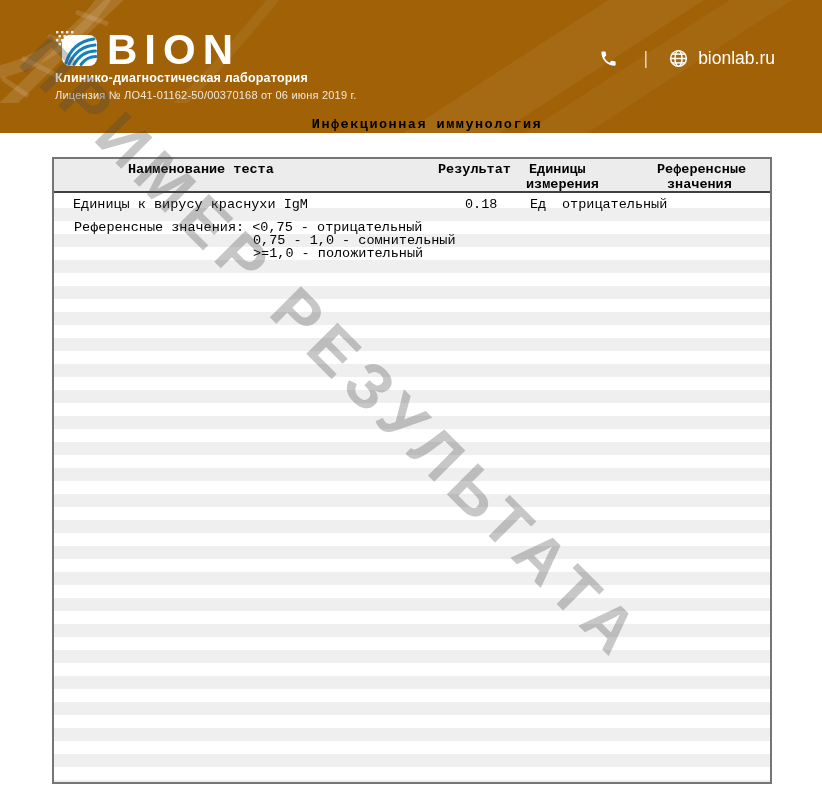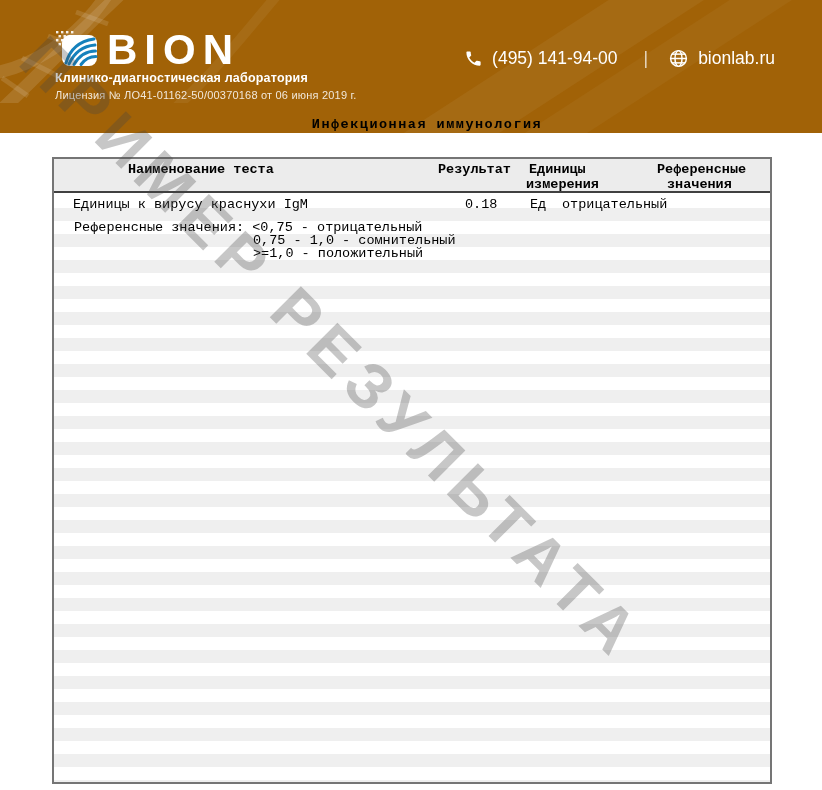--- a/index.html
+++ b/index.html
@@ -138,7 +138,6 @@
     <svg width="19" height="19" viewBox="0 0 24 24">
       <path fill="#ffffff" d="M6.62 10.79c1.44 2.83 3.76 5.14 6.59 6.59l2.2-2.2c.27-.27.67-.36 1.02-.24 1.12.37 2.33.57 3.57.57.55 0 1 .45 1 1V20c0 .55-.45 1-1 1-9.39 0-17-7.61-17-17 0-.55.45-1 1-1h3.5c.55 0 1 .45 1 1 0 1.25.2 2.45.57 3.57.11.35.03.74-.25 1.02l-2.2 2.2z"></path>
     </svg>
-    <span class="phone-text">(495) 141-94-00</span>
     <span class="sep">|</span>
     <svg width="21" height="21" viewBox="0 0 24 24">
       <g fill="none" stroke="#ffffff" stroke-width="1.7">

